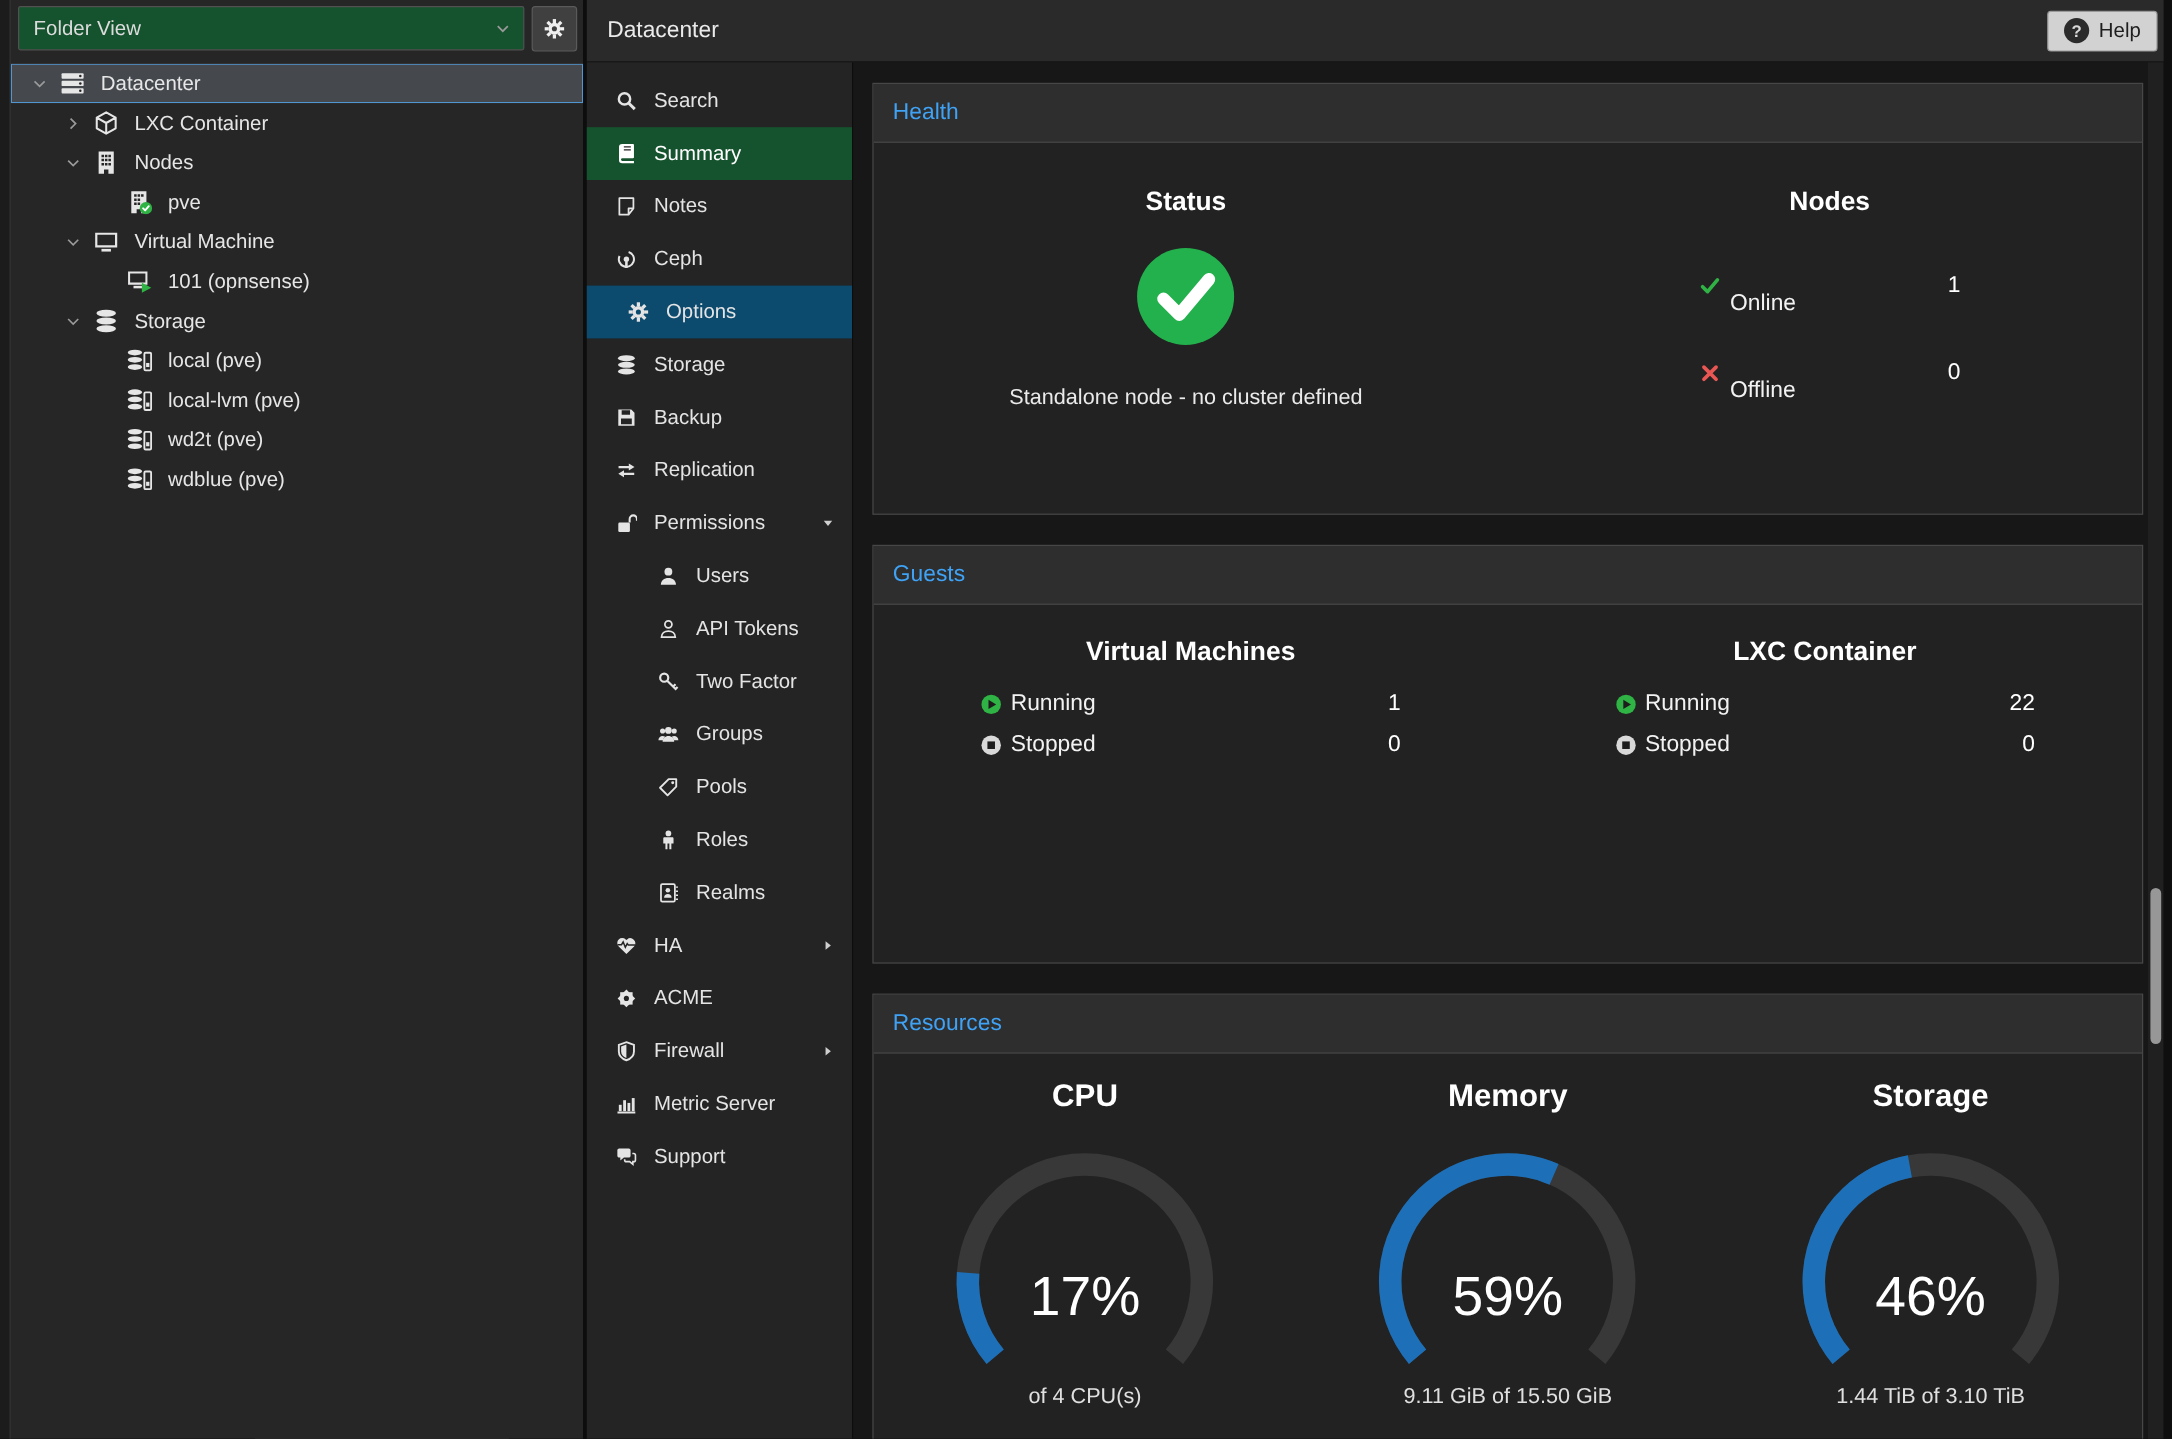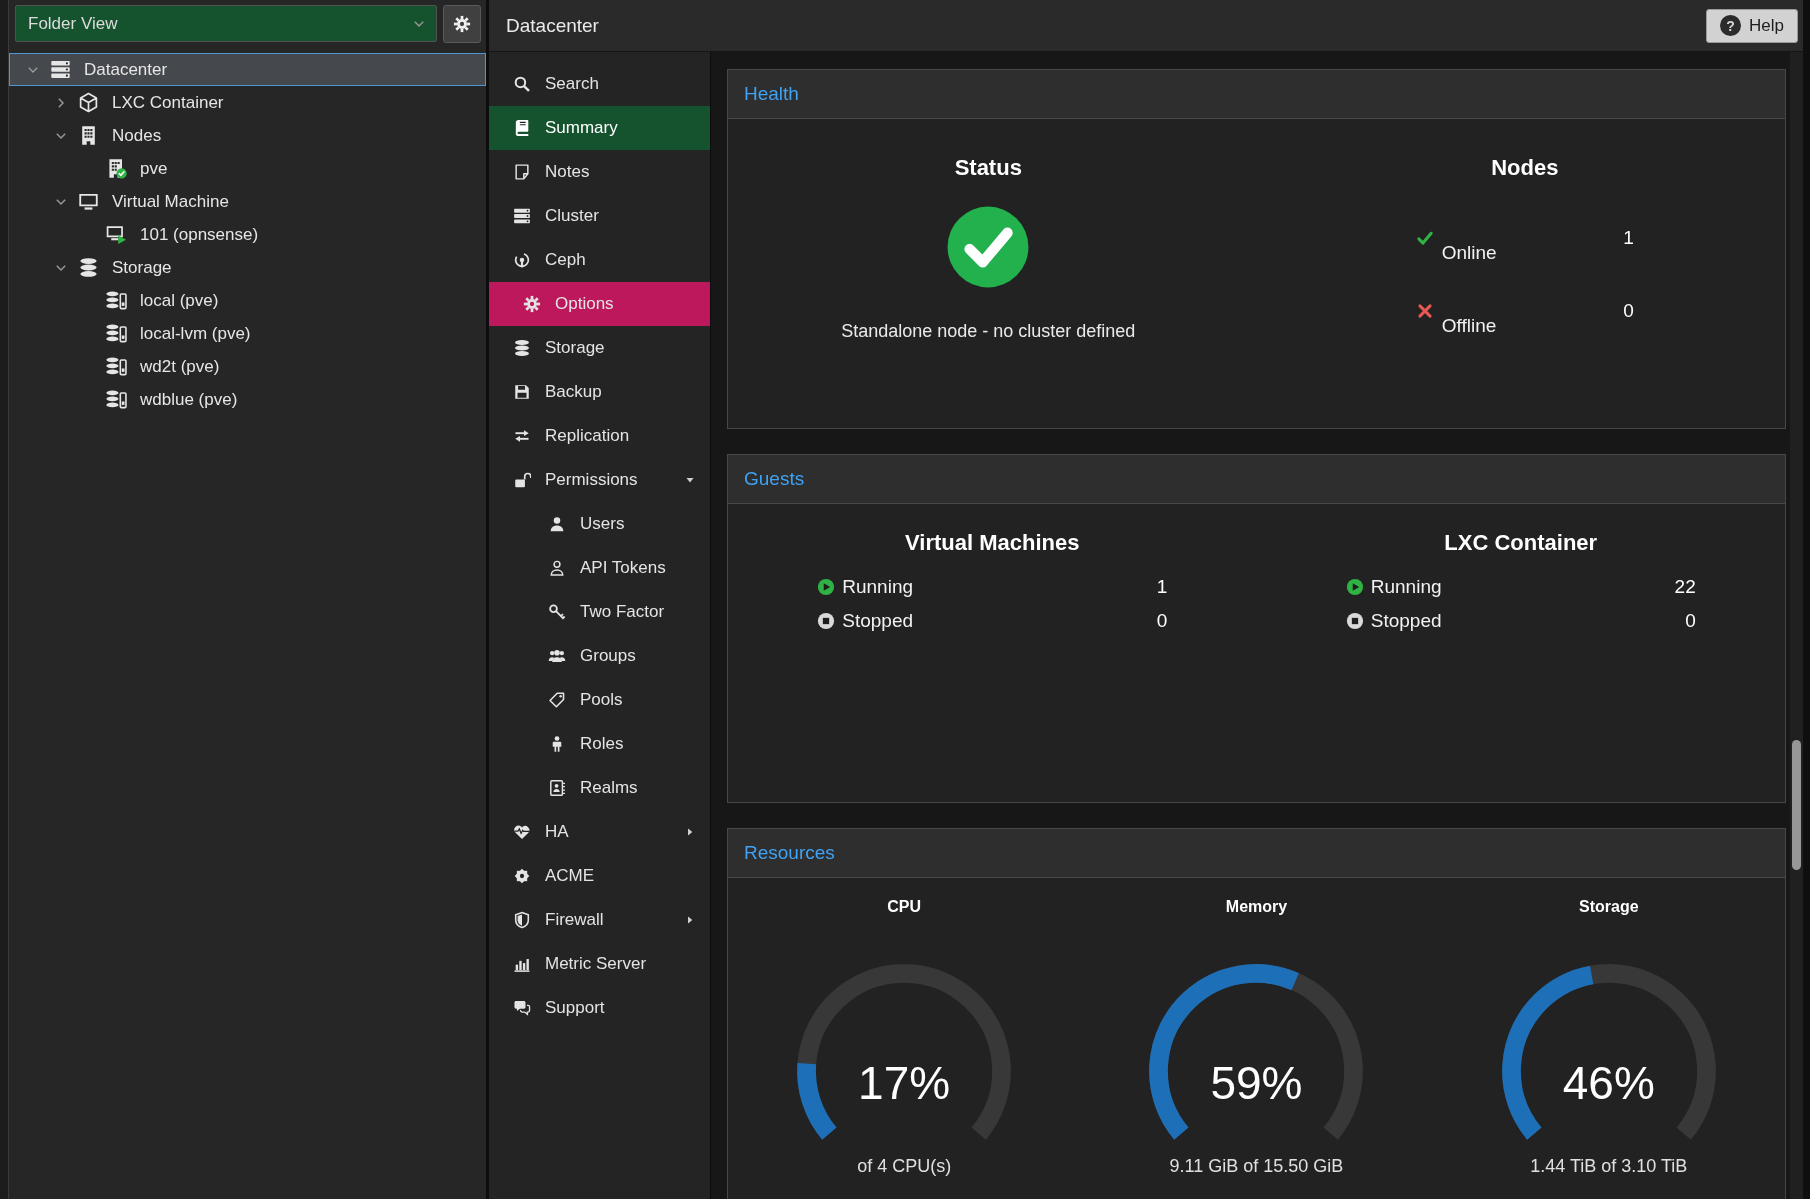--- a/index.html
+++ b/index.html
@@ -476,14 +476,6 @@
               </svg>
             </span>
             <span class="mi-label">Notes</span>
-          </div>
-          <div class="menu-item">
-            <span class="mi-icon">
-              <svg class="icon i18">
-                <use href="#sym-server-stack"></use>
-              </svg>
-            </span>
-            <span class="mi-label">Cluster</span>
           </div>
           <div class="menu-item">
             <span class="mi-icon">

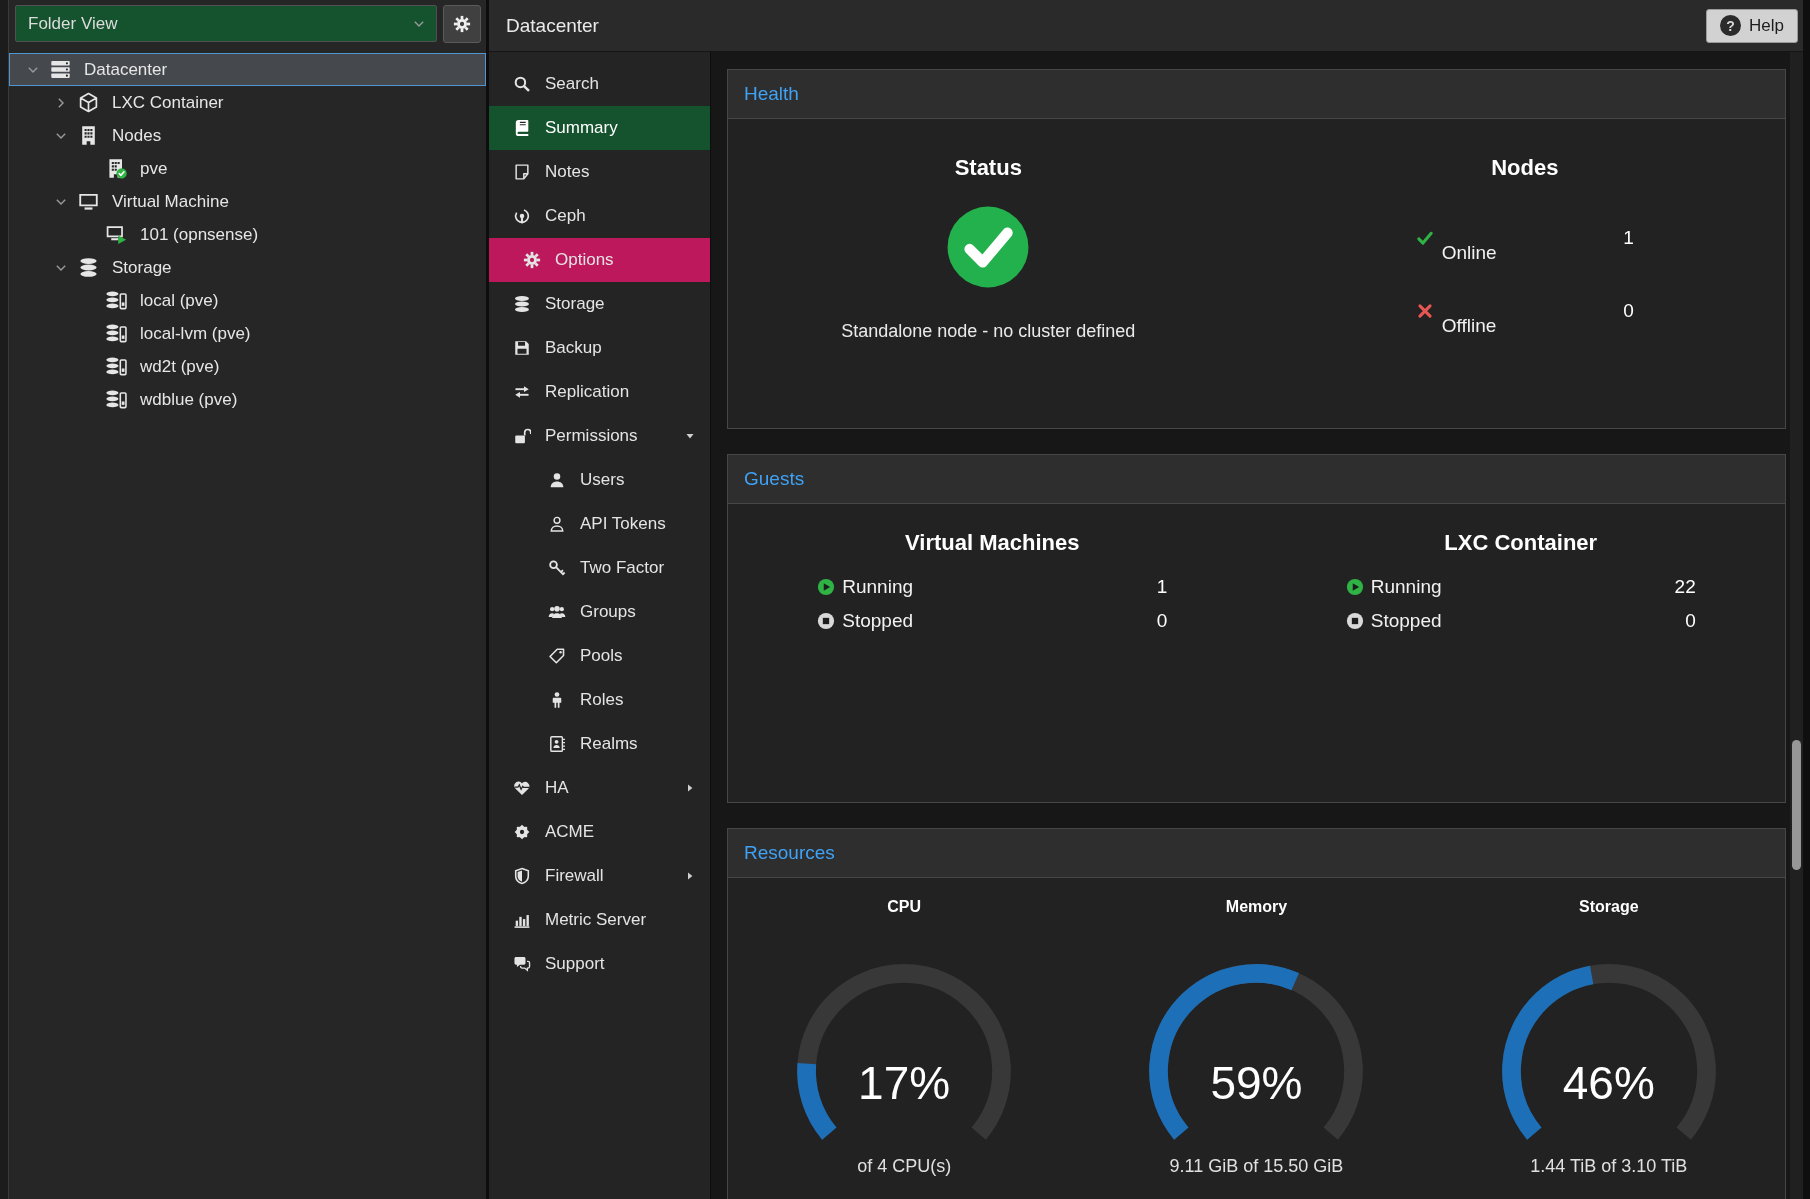--- a/index.html
+++ b/index.html
@@ -66,7 +66,7 @@
   .menu-item { height:44px; display:flex; align-items:center; padding:0 14px 0 20px; font-size:17px; color:#e4e4e4; cursor:pointer; }
   .menu-item.indent { padding-left:55px; }
   .menu-item.selected { background:#14532d; color:#fff; }
-  .menu-item.hovered { background:#be185d;padding-left:30px; }
+  .menu-item.hovered { background:#0c4a6e;padding-left:30px; }
   .mi-icon { width:26px; flex:0 0 26px; display:flex; justify-content:center; margin-right:10px; }
   .mi-label { white-space:nowrap; }
   .mi-arrow { margin-left:auto; color:#cfcfcf; display:flex; }

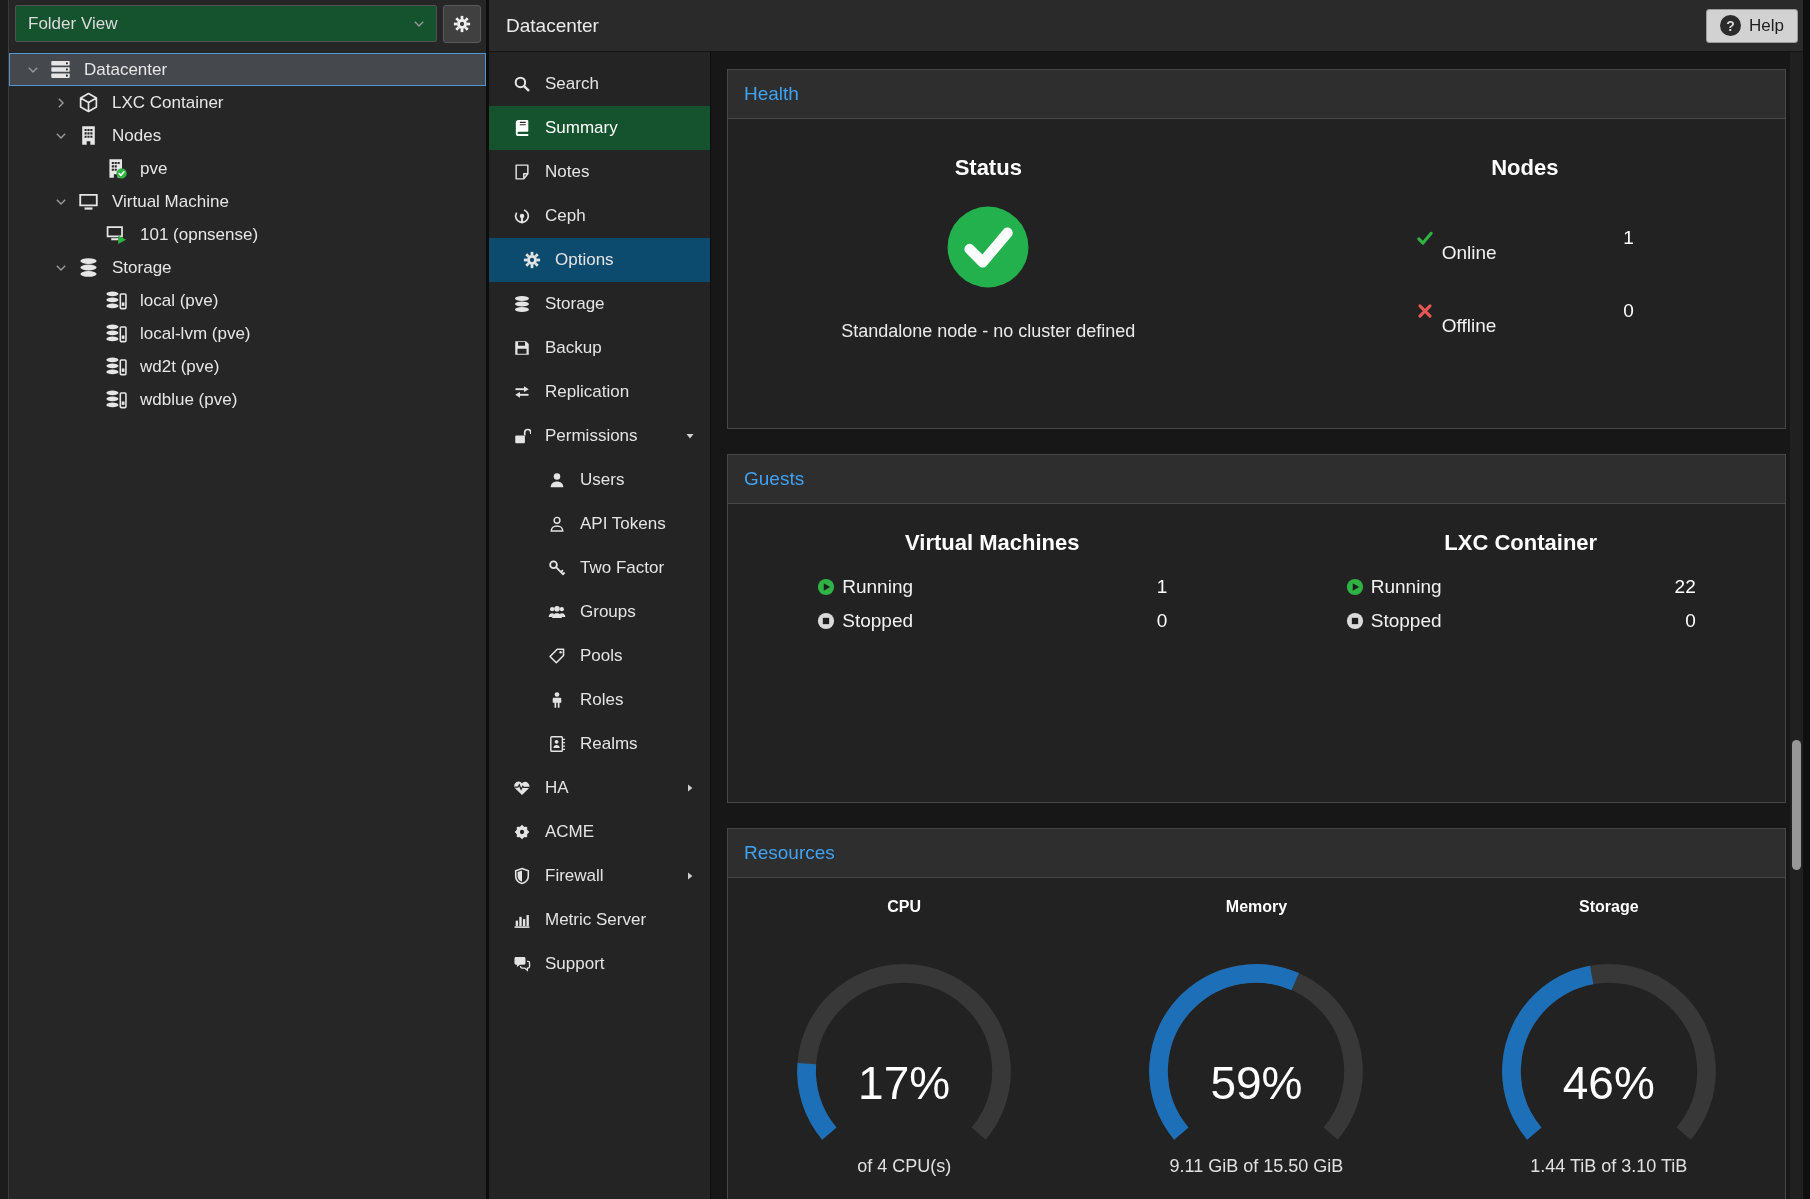--- a/index.html
+++ b/index.html
@@ -97,7 +97,7 @@
 
   .resources-body { padding:20px 0 40px; }
   .gauge-col { flex:1; display:flex; flex-direction:column; align-items:center; }
-  .gauge-title { font-size:16px; font-weight:bold; color:#fff; margin-bottom:40px; }
+  .gauge-title { font-size:26px; font-weight:bold; color:#fff; margin-bottom:24px; }
   .gauge-wrap { position:relative; width:300px; height:190px; }
   .gauge-wrap svg { width:300px; height:190px; display:block; }
   .gauge-pct { position:absolute; left:0; right:0; top:100px; text-align:center; font-size:46px; color:#fff; }

